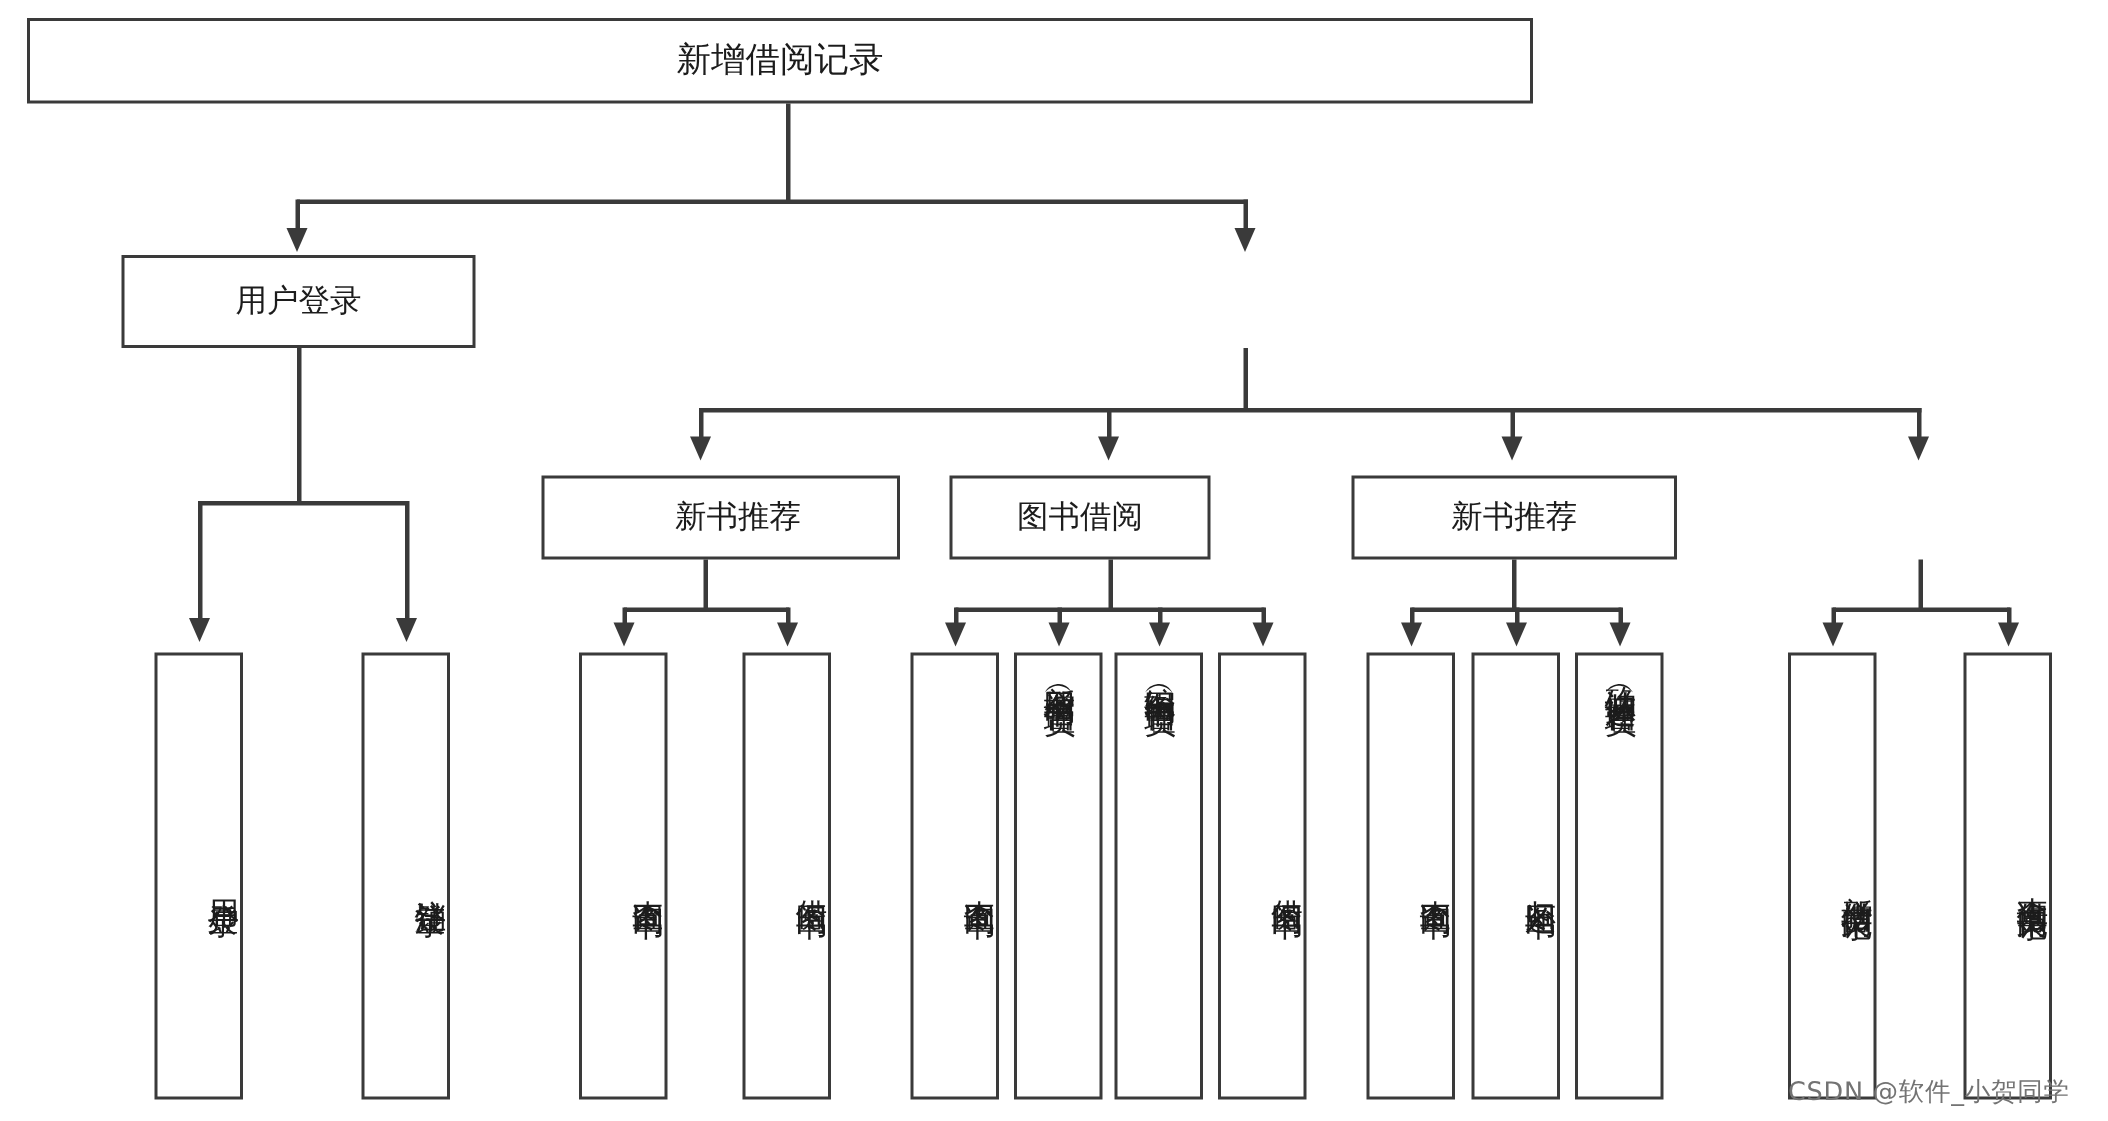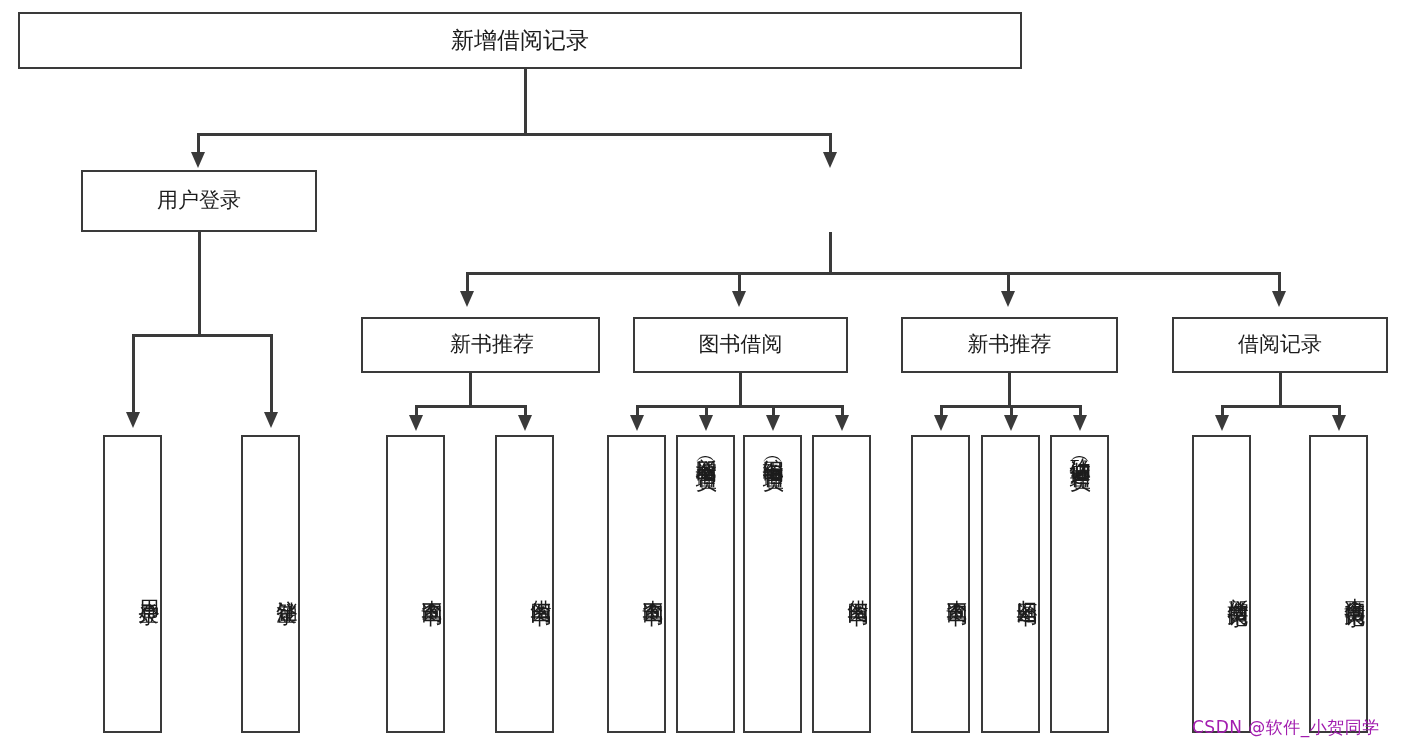--- a/index.html
+++ b/index.html
@@ -132,7 +132,7 @@
   <div class="node level3" style="left:361px; top:317px; width:239px; height:56px;padding-left:23px;">
     <span class="label">新书推荐</span>
   </div>
-  <div class="node level3" style="left:633px; top:317px; width:215px; height:56px;">
+  <div class="node level3" style="left:633px; top:317px; width:174px; height:56px;">
     <span class="label">图书借阅</span>
   </div>
   <div class="node level3" style="left:901px; top:317px; width:217px; height:56px;">

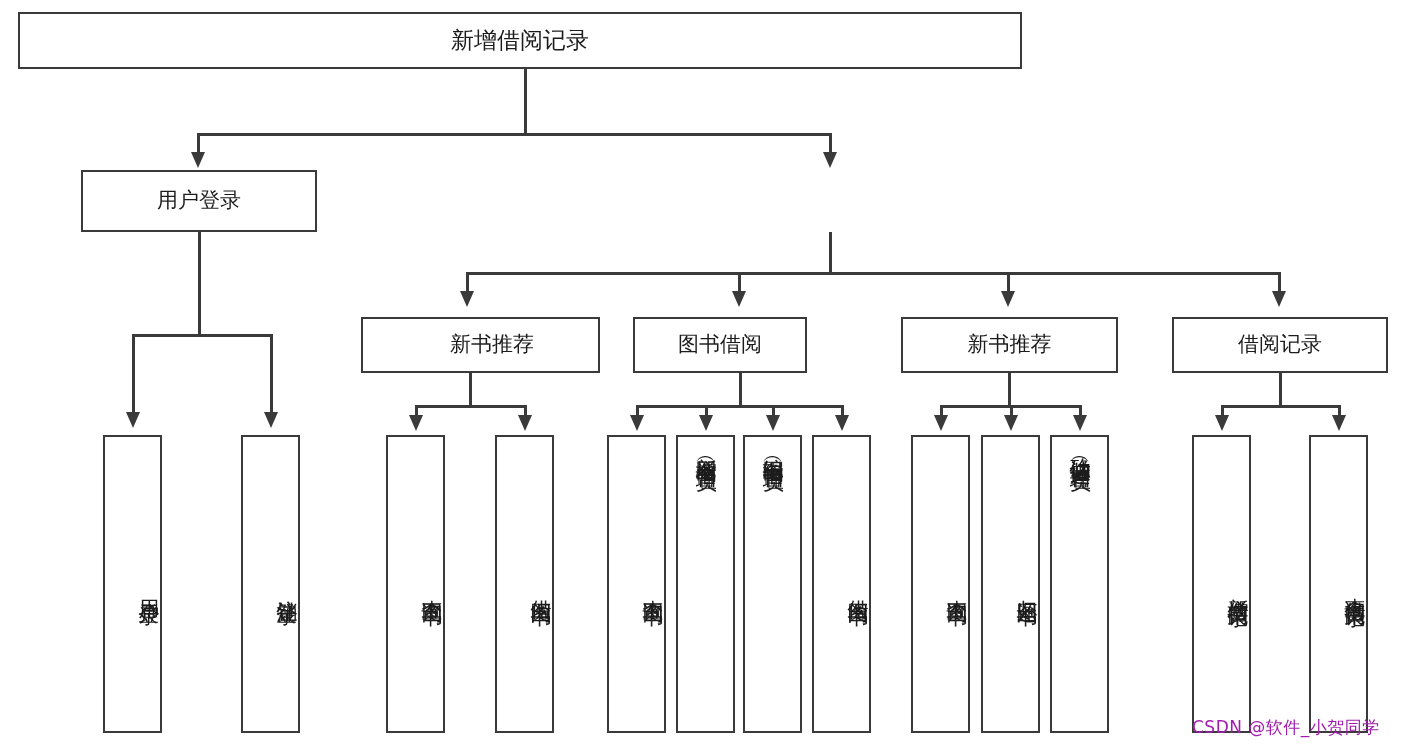--- a/index.html
+++ b/index.html
@@ -138,9 +138,6 @@
   <div class="node level3" style="left:901px; top:317px; width:217px; height:56px;">
     <span class="label">新书推荐</span>
   </div>
-  <div class="node level3" style="left:1172px; top:317px; width:216px; height:56px;">
-    <span class="label">借阅记录</span>
-  </div>
 
   <div class="vline" style="left:469px; top:373px; height:34px;"></div>
   <div class="hline" style="left:416px; top:405px; width:110px;"></div>

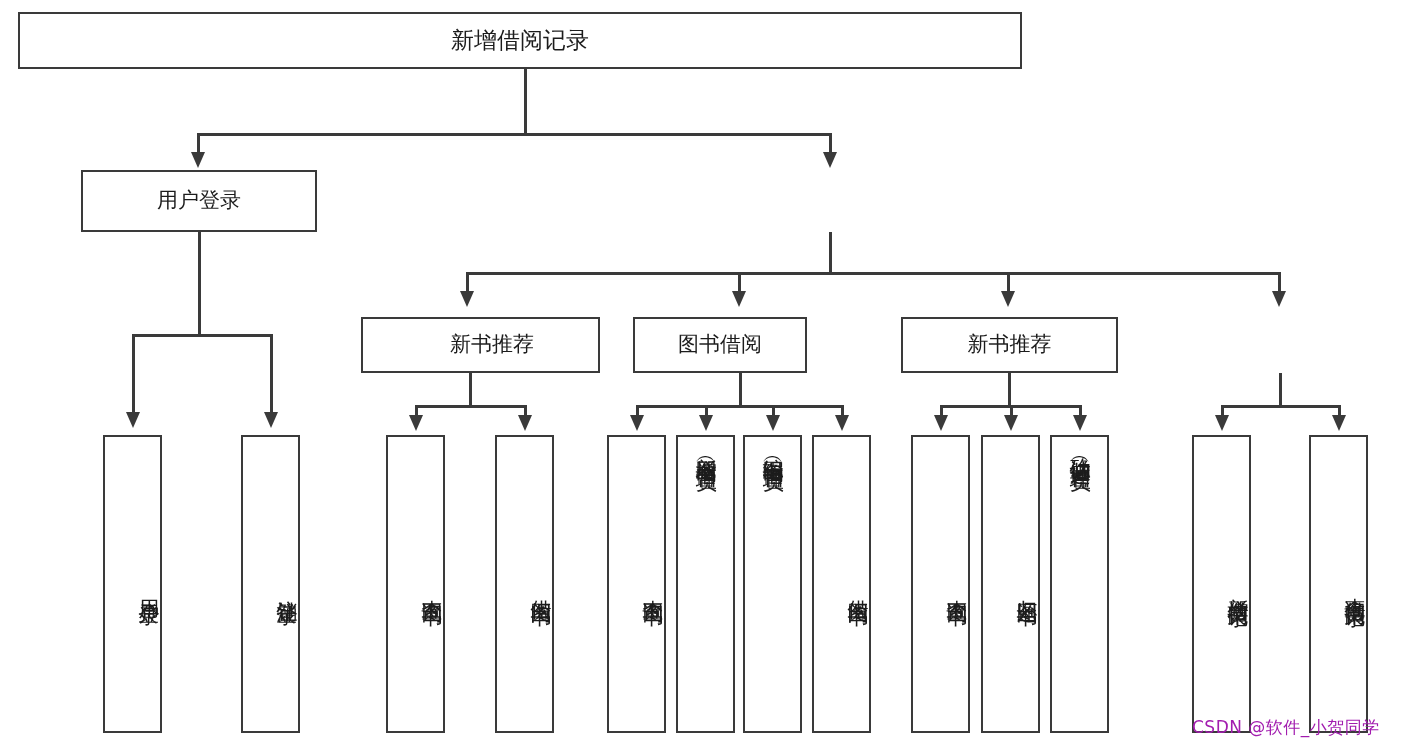--- a/index.html
+++ b/index.html
@@ -80,7 +80,7 @@
   
   #watermark {
     position: absolute;
-    color: #a21caf;
+    color: #737373;
     font-size: 17px;
     white-space: nowrap;
     letter-spacing: 0.5px;

